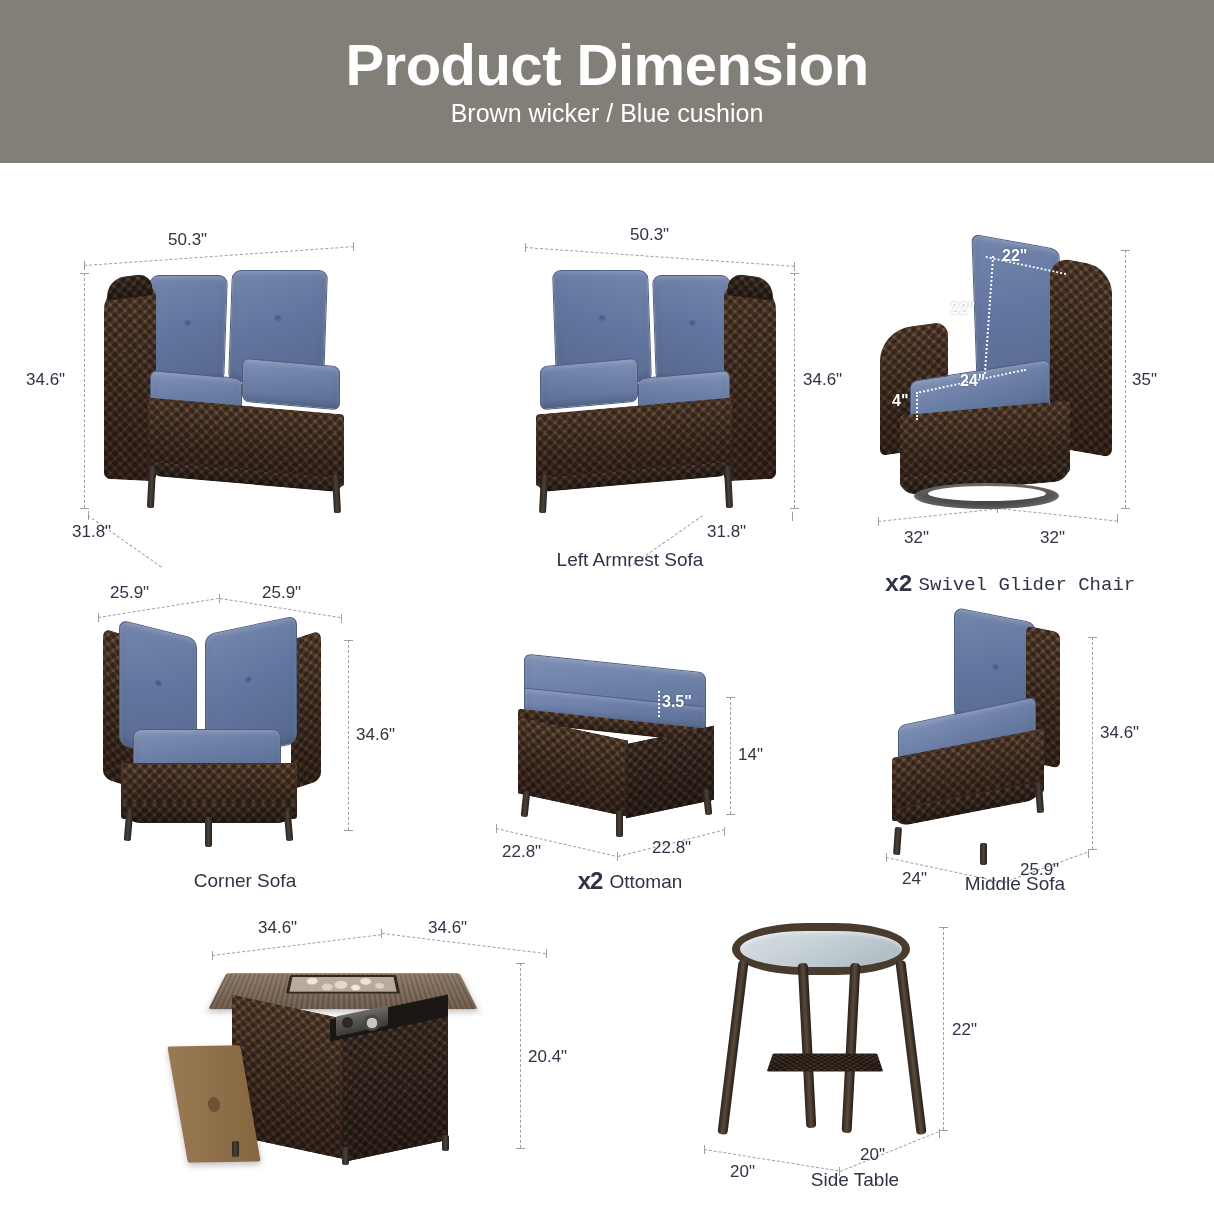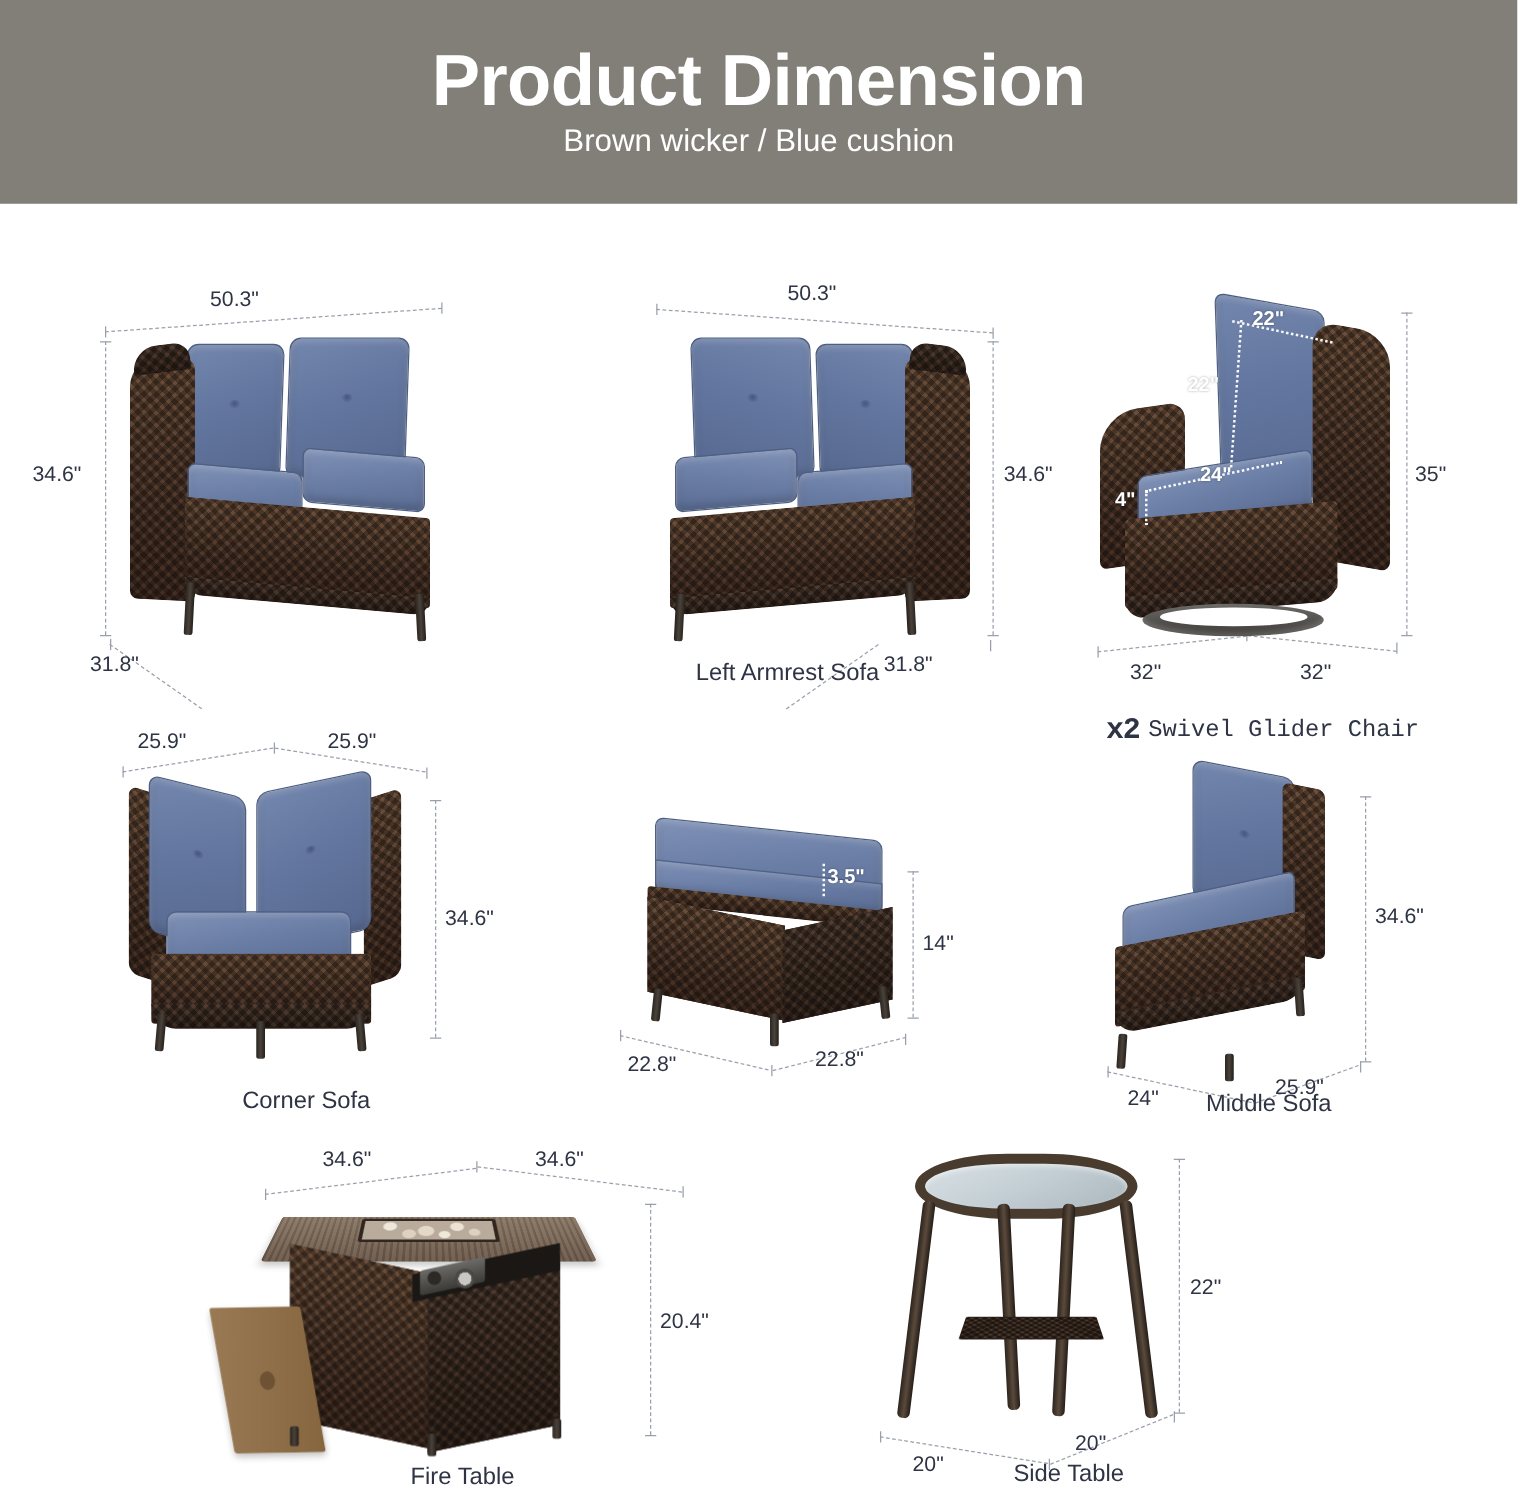--- a/index.html
+++ b/index.html
@@ -197,7 +197,7 @@
       <div class="leg" style="left:243px;top:205px;width:7px;height:38px;transform:rotate(-3deg);"></div>
     </div>
 
-    <div class="caption" style="top:303px;">
+    <div class="caption" style="top:324px;">
       <span class="nm">Left Armrest Sofa</span>
     </div>
   </div>

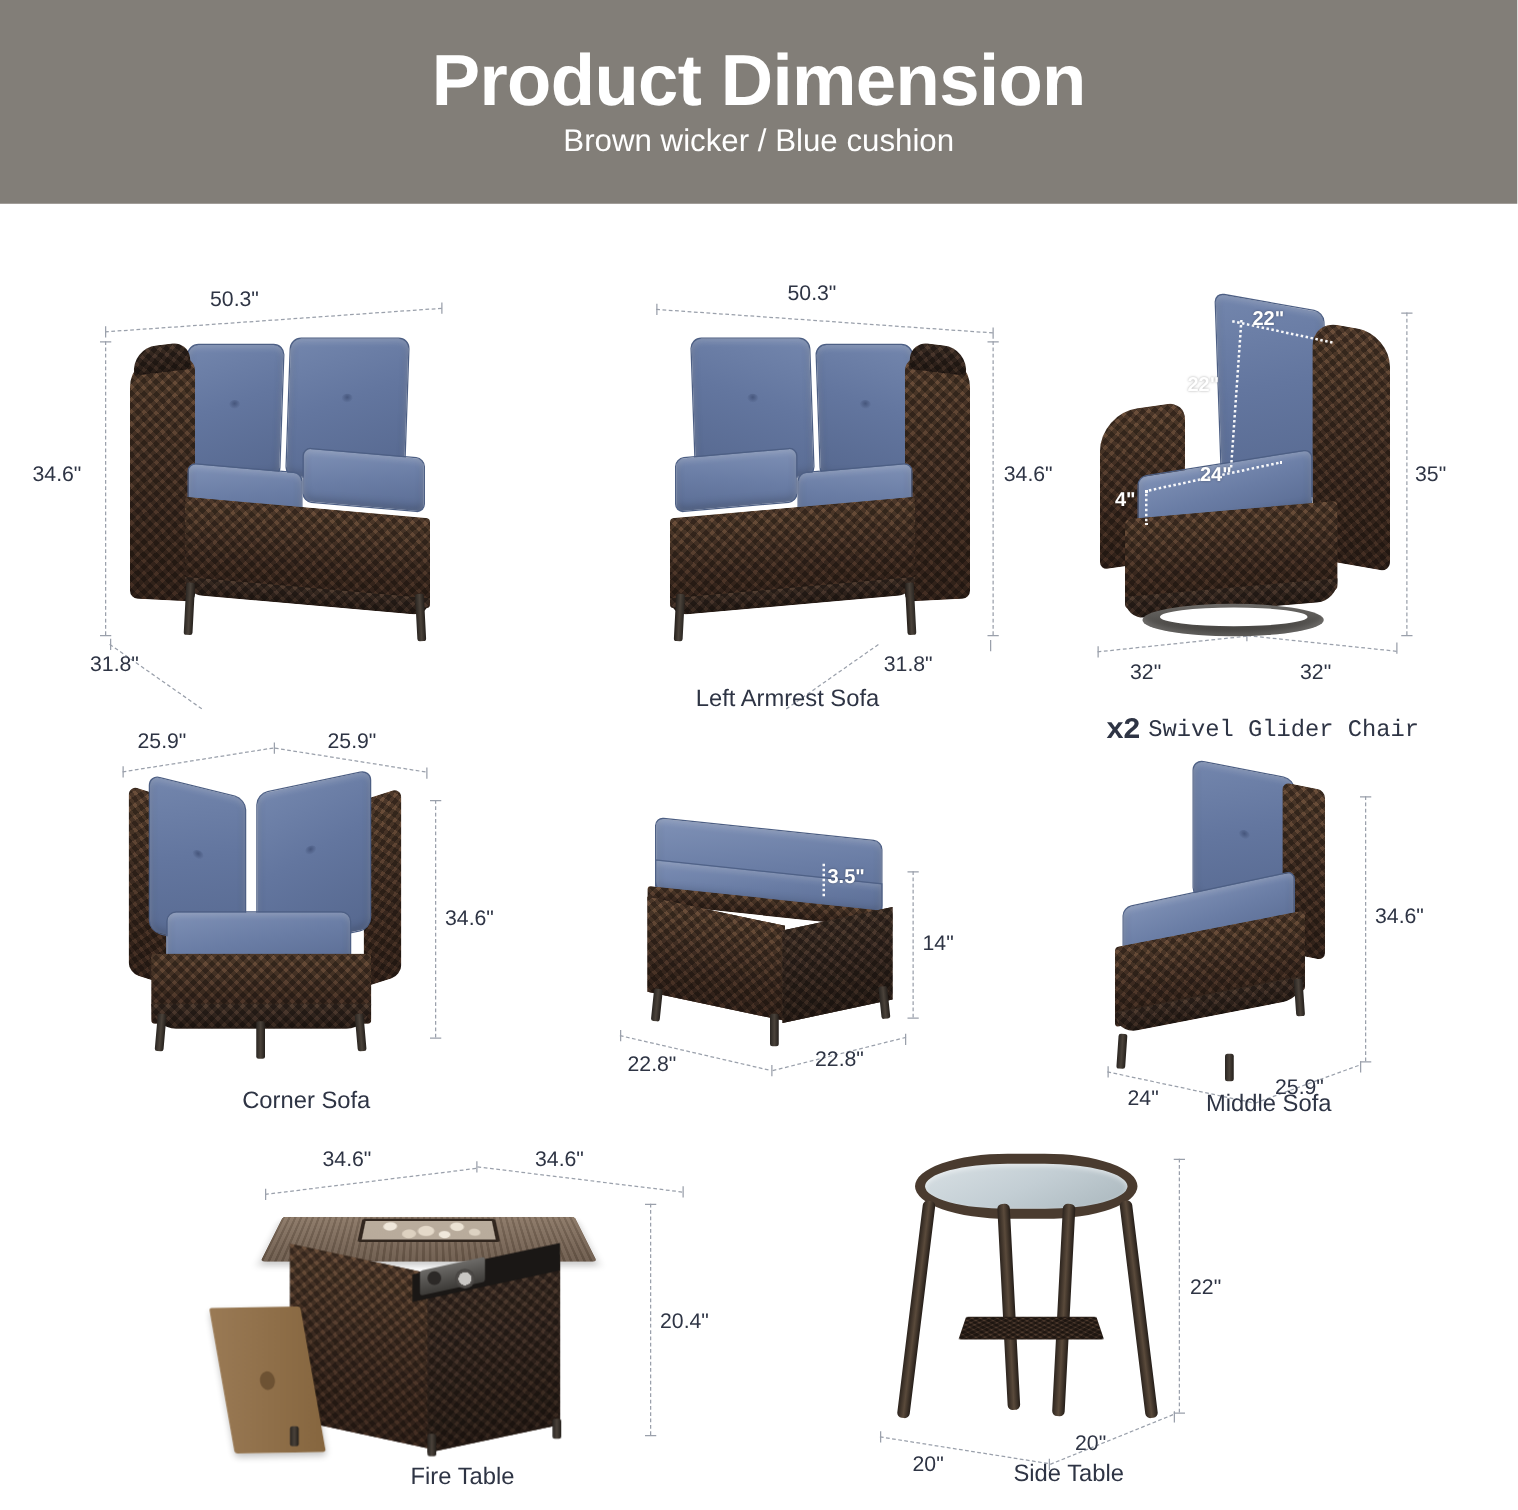--- a/index.html
+++ b/index.html
@@ -342,6 +342,9 @@
       <div class="dim-white" style="left:156px; top:30px;">3.5"</div>
     </div>
 
+    <div class="caption" style="top:222px;">
+      <span class="qty">x2</span><span class="nm">Ottoman</span>
+    </div>
   </div>
 
   <div class="cell" style="left:870px; top:615px; width:290px; height:290px;">

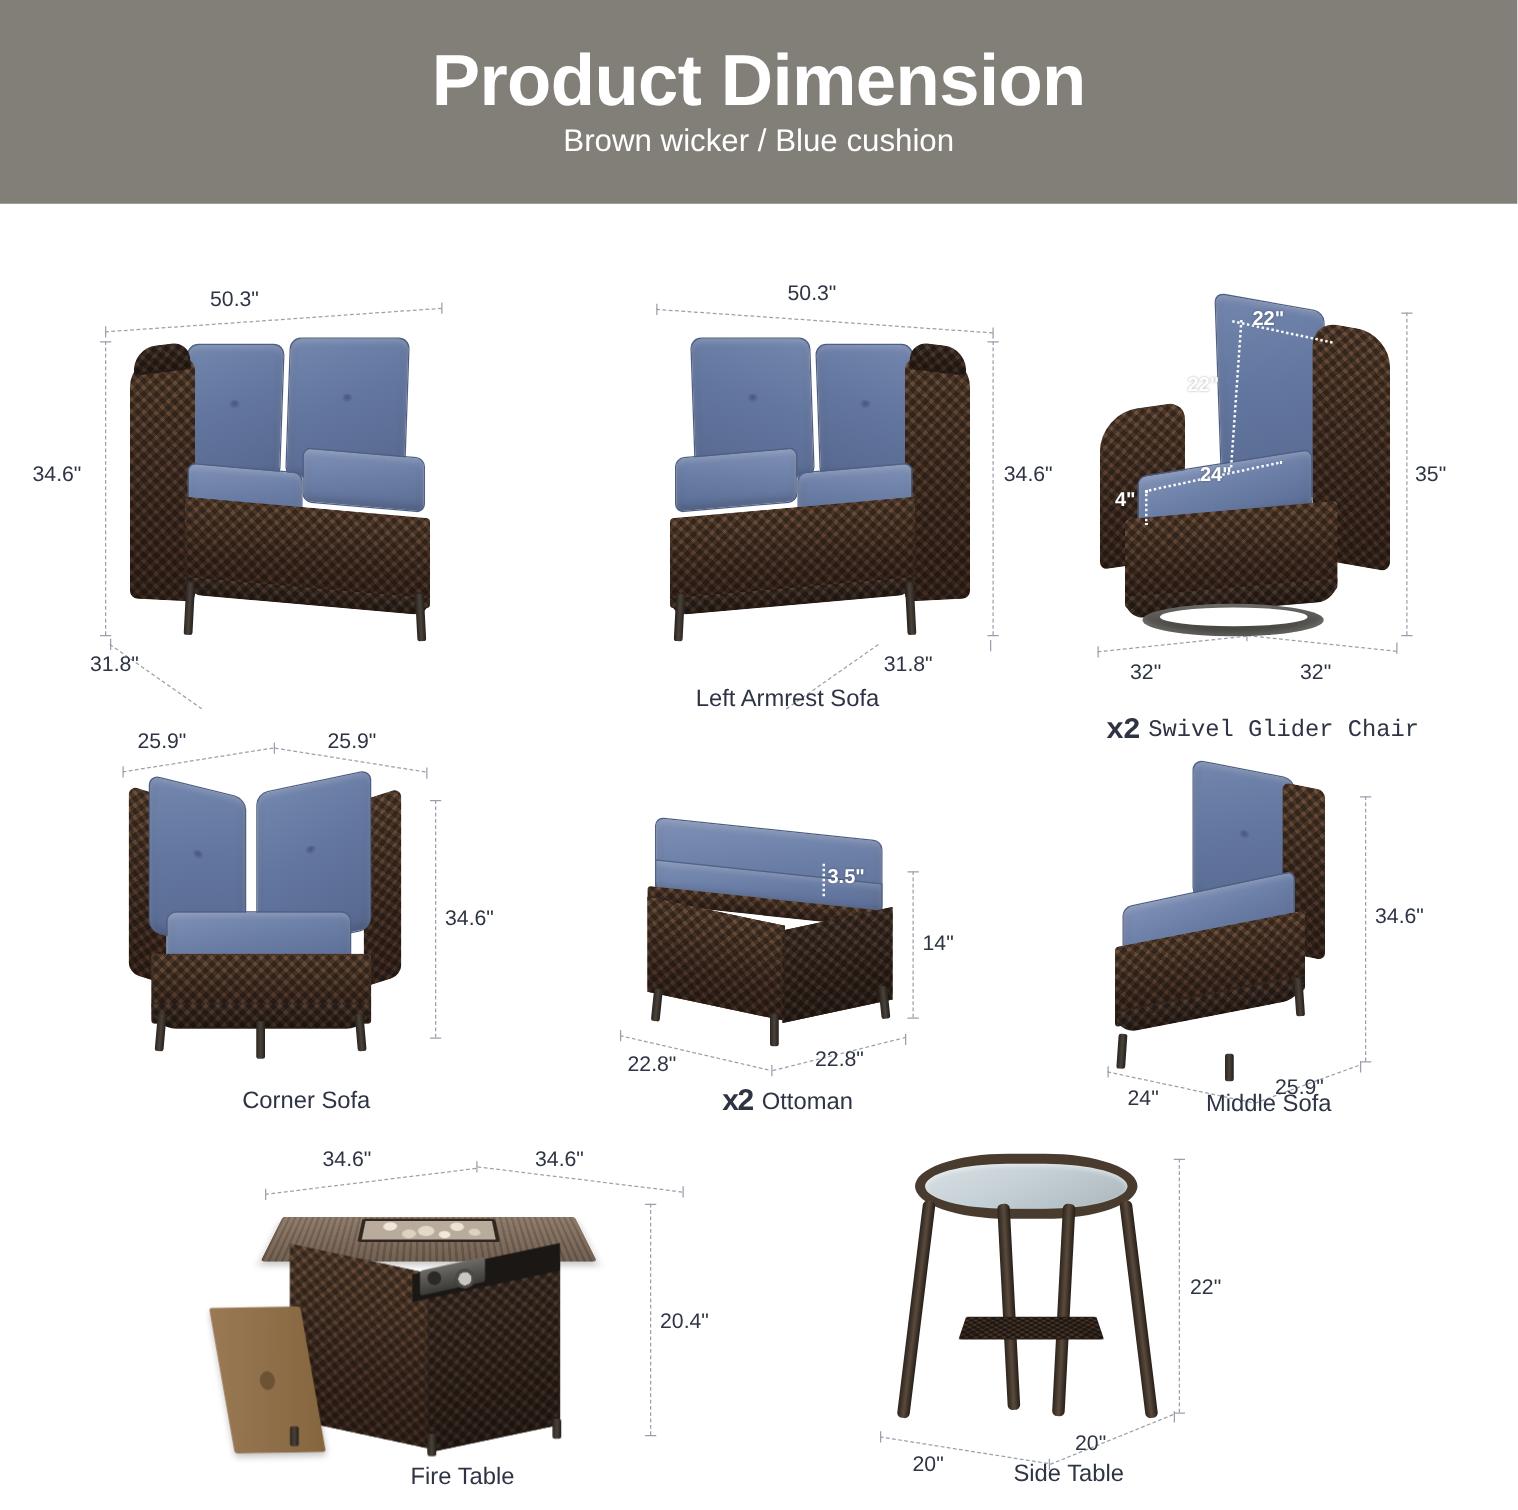--- a/index.html
+++ b/index.html
@@ -435,9 +435,6 @@
       <div class="leg" style="left:262px;top:190px;width:7px;height:16px;"></div>
     </div>
 
-    <div class="caption" style="top:256px;">
-      <span class="nm">Fire Table</span>
-    </div>
   </div>
 
   <div class="cell" style="left:690px; top:905px; width:330px; height:295px;">

